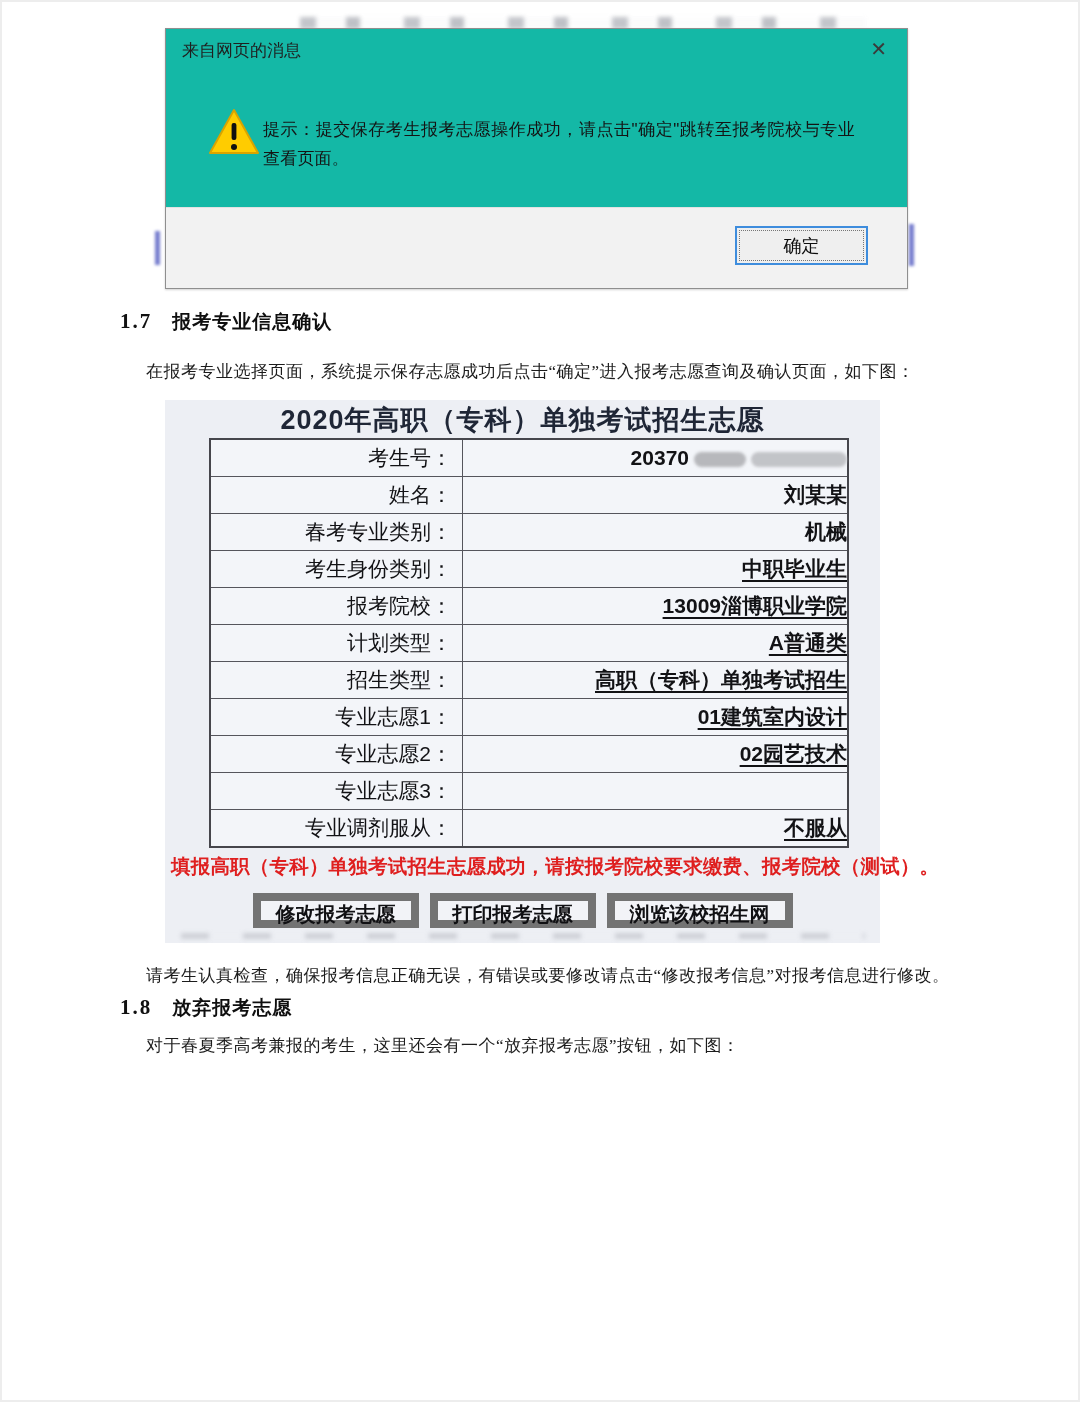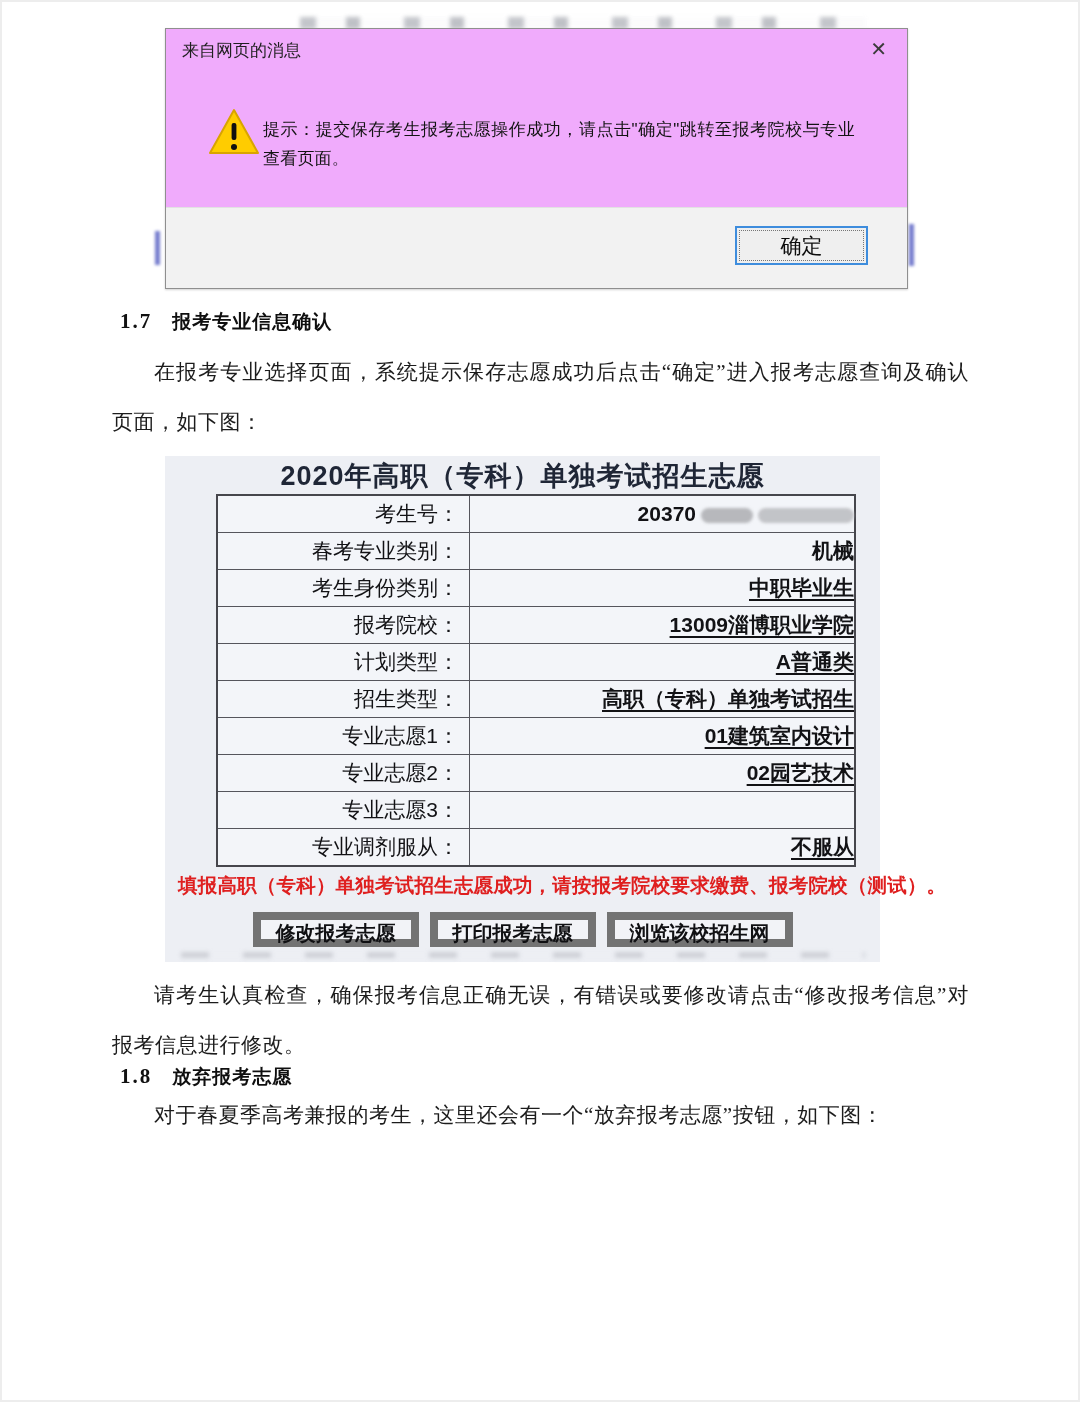--- a/index.html
+++ b/index.html
@@ -17,7 +17,7 @@
 
   
   .dialog{position:absolute;left:165px;top:28px;width:743px;height:261px;box-sizing:border-box;
-          background:#f0abfc;border:1px solid #8f8f8f;box-shadow:0 1px 2px rgba(0,0,0,.18);}
+          background:#14b8a6;border:1px solid #8f8f8f;box-shadow:0 1px 2px rgba(0,0,0,.18);}
   .dlg-title{position:absolute;left:16px;top:10px;font-size:17px;color:#1f1f1f;}
   .dlg-close{position:absolute;right:20px;top:8px;font-size:20px;color:#3a3a3a;cursor:pointer;line-height:24px;}
   .dlg-icon{position:absolute;left:42px;top:78px;}

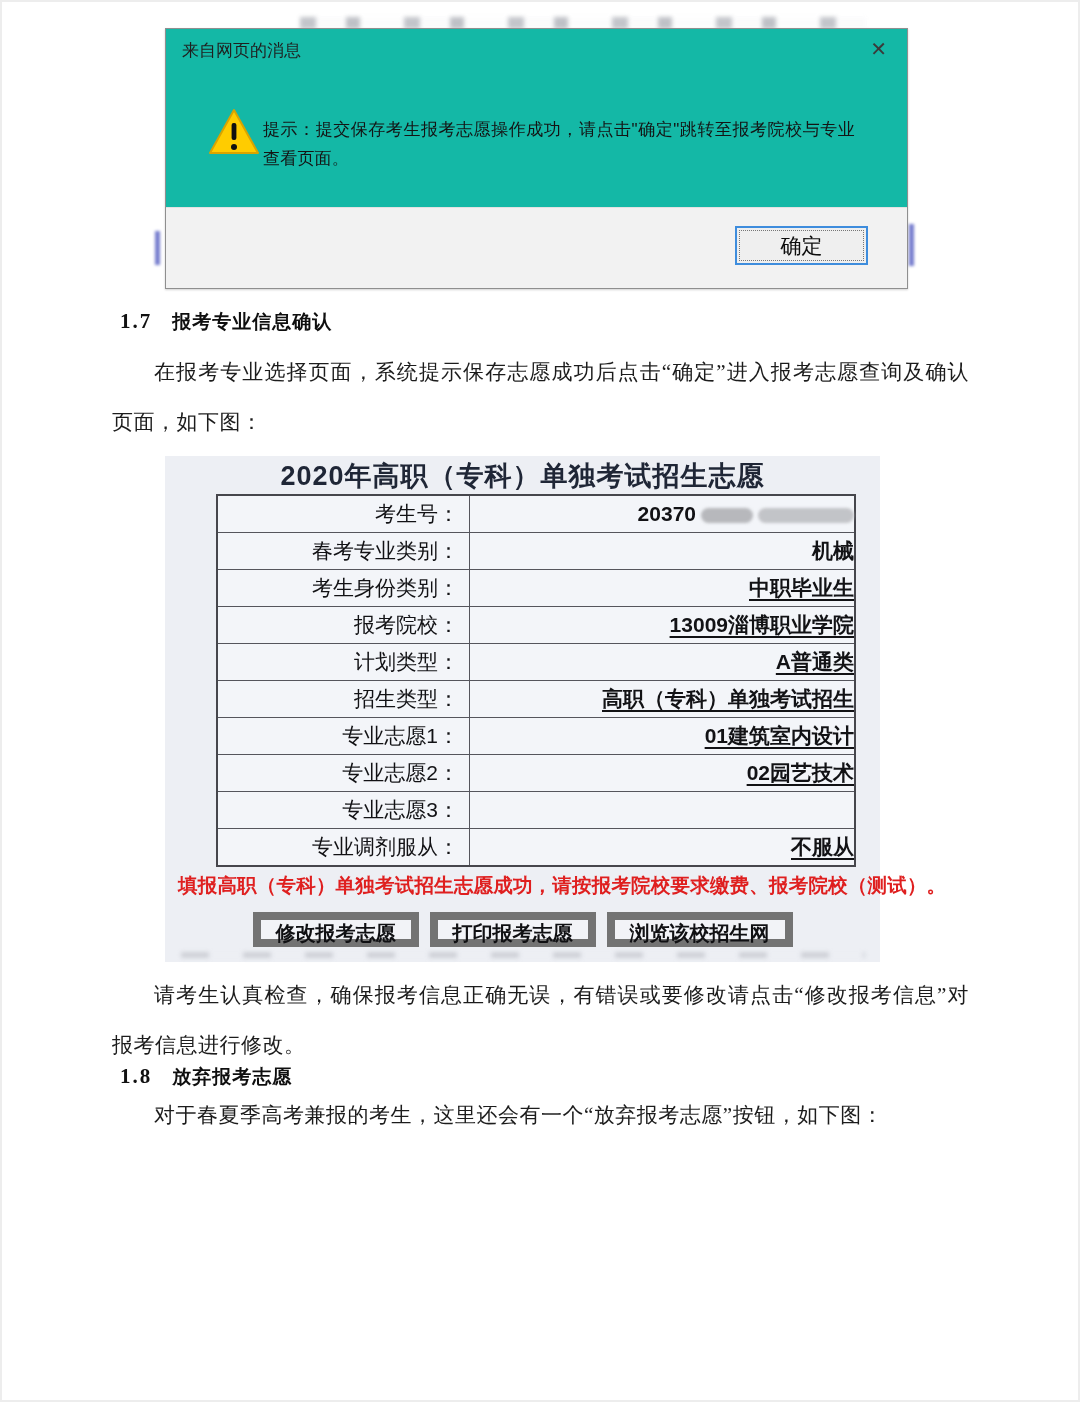--- a/index.html
+++ b/index.html
@@ -25,7 +25,7 @@
            color:#141414;letter-spacing:.2px;text-align:justify;}
   .dlg-footer{position:absolute;left:0;right:0;bottom:0;height:80px;background:#f2f2f2;border-top:1px solid #e2e2e2;}
   .ok-btn{position:absolute;right:39px;top:18px;width:133px;height:39px;box-sizing:border-box;
-          background:#efefef;border:2px solid #3e8ddd;font-size:21px;color:#0d0d0d;
+          background:#efefef;border:2px solid #3e8ddd;font-size:18px;color:#0d0d0d;
           outline:1px dotted #767676;outline-offset:-5px;font-family:"Liberation Sans",sans-serif;cursor:pointer;}
 
   

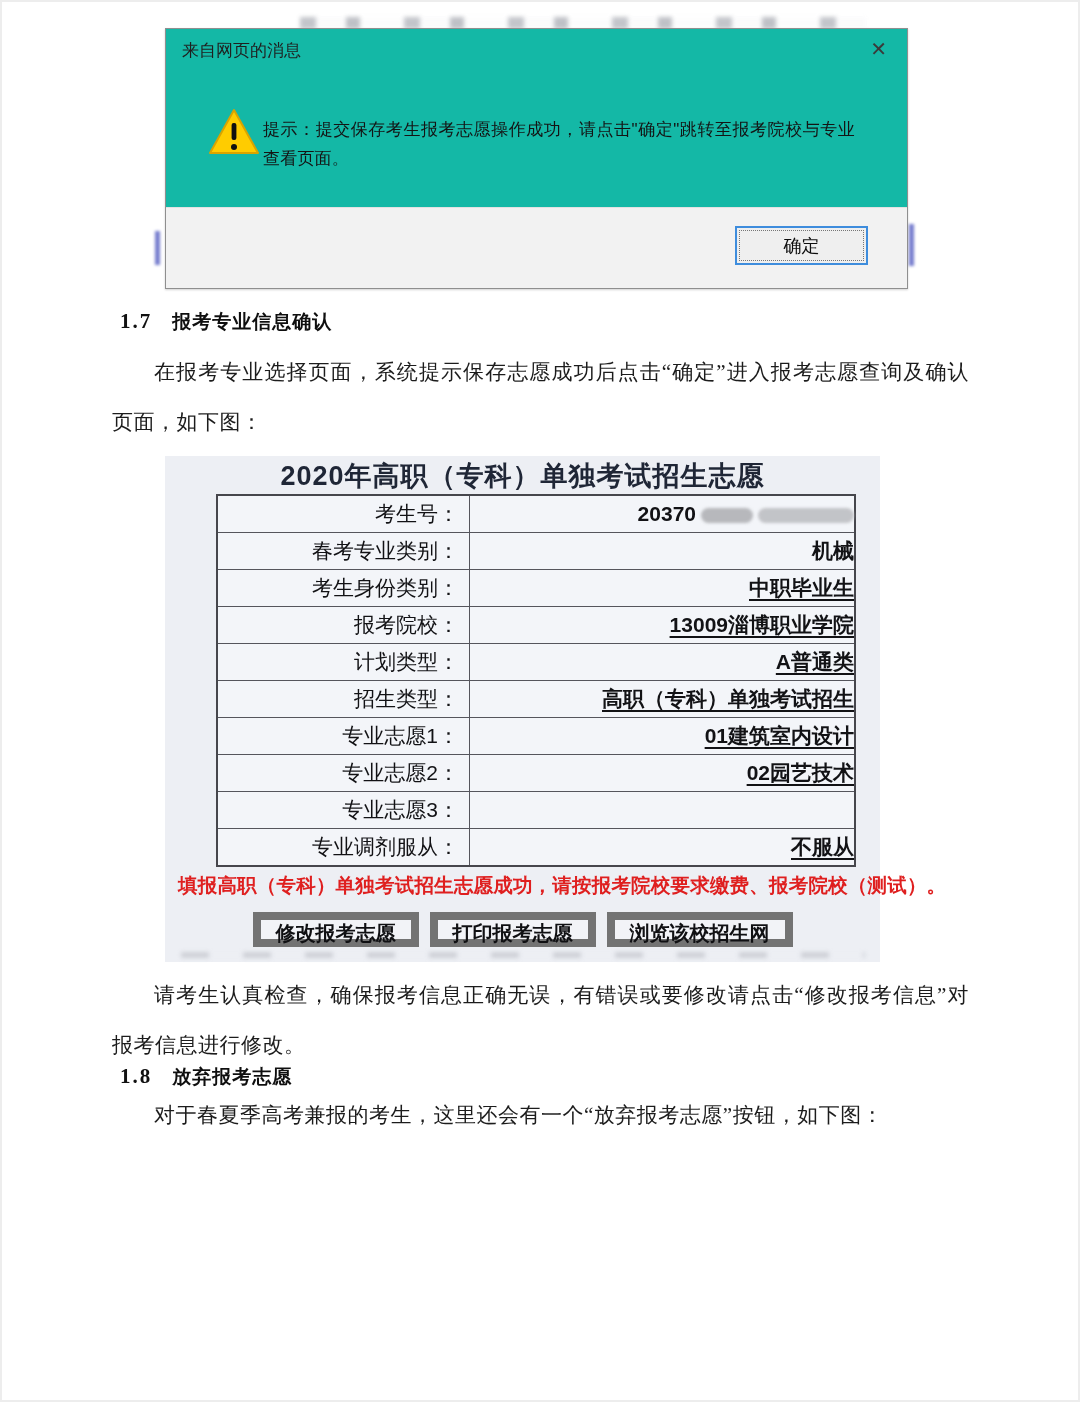--- a/index.html
+++ b/index.html
@@ -36,7 +36,7 @@
   .sec-18{margin-top:-6px;}
   .sec .num{font-size:21px;font-weight:600;letter-spacing:2px;margin-right:20px;color:#111;}
   .sec .ttl{font-size:19px;font-weight:bold;color:#0f0f0f;font-family:"Liberation Sans",sans-serif;letter-spacing:1px;}
-  .body-p{margin:0;text-indent:2em;text-align:justify;font-size:21px;line-height:50px;
+  .body-p{margin:0;text-indent:2em;text-align:justify;font-size:17px;line-height:50px;
           letter-spacing:.5px;color:#1c1c1c;}
   .p1{margin-top:12px;}
   .p2{margin-top:8px;}

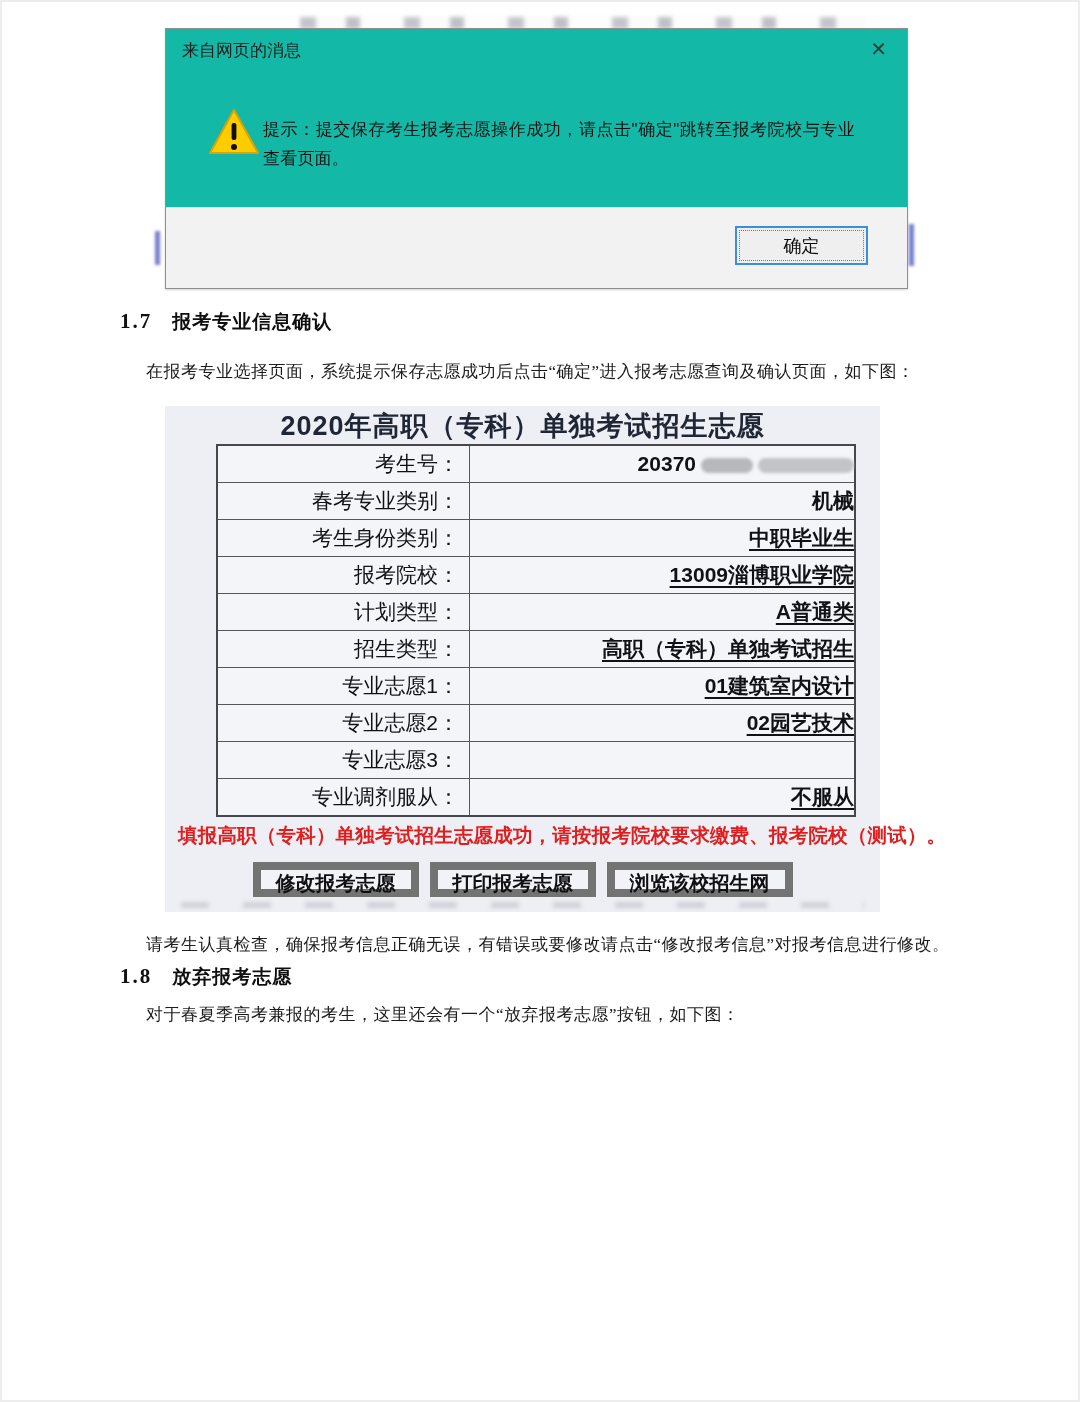--- a/index.html
+++ b/index.html
@@ -43,8 +43,8 @@
   .p4{margin-bottom:0;}
 
   
-  .shot{margin:9px 0 0 53px;width:715px;box-sizing:border-box;background:#edeff4;
-        padding:3px 11px 4px;font-family:"Liberation Sans",sans-serif;}
+  .shot{margin:3px 0 0 53px;width:715px;box-sizing:border-box;background:#edeff4;
+        padding:3px 4px 4px;font-family:"Liberation Sans",sans-serif;}
   .shot-title{text-align:center;font-size:27px;font-weight:bold;color:#1f2636;line-height:34px;letter-spacing:1px;}
   .form-table{margin:1px 0 0 40px;width:640px;border-collapse:collapse;background:#f3f5f9;
               border:2px solid #46464c;table-layout:fixed;}

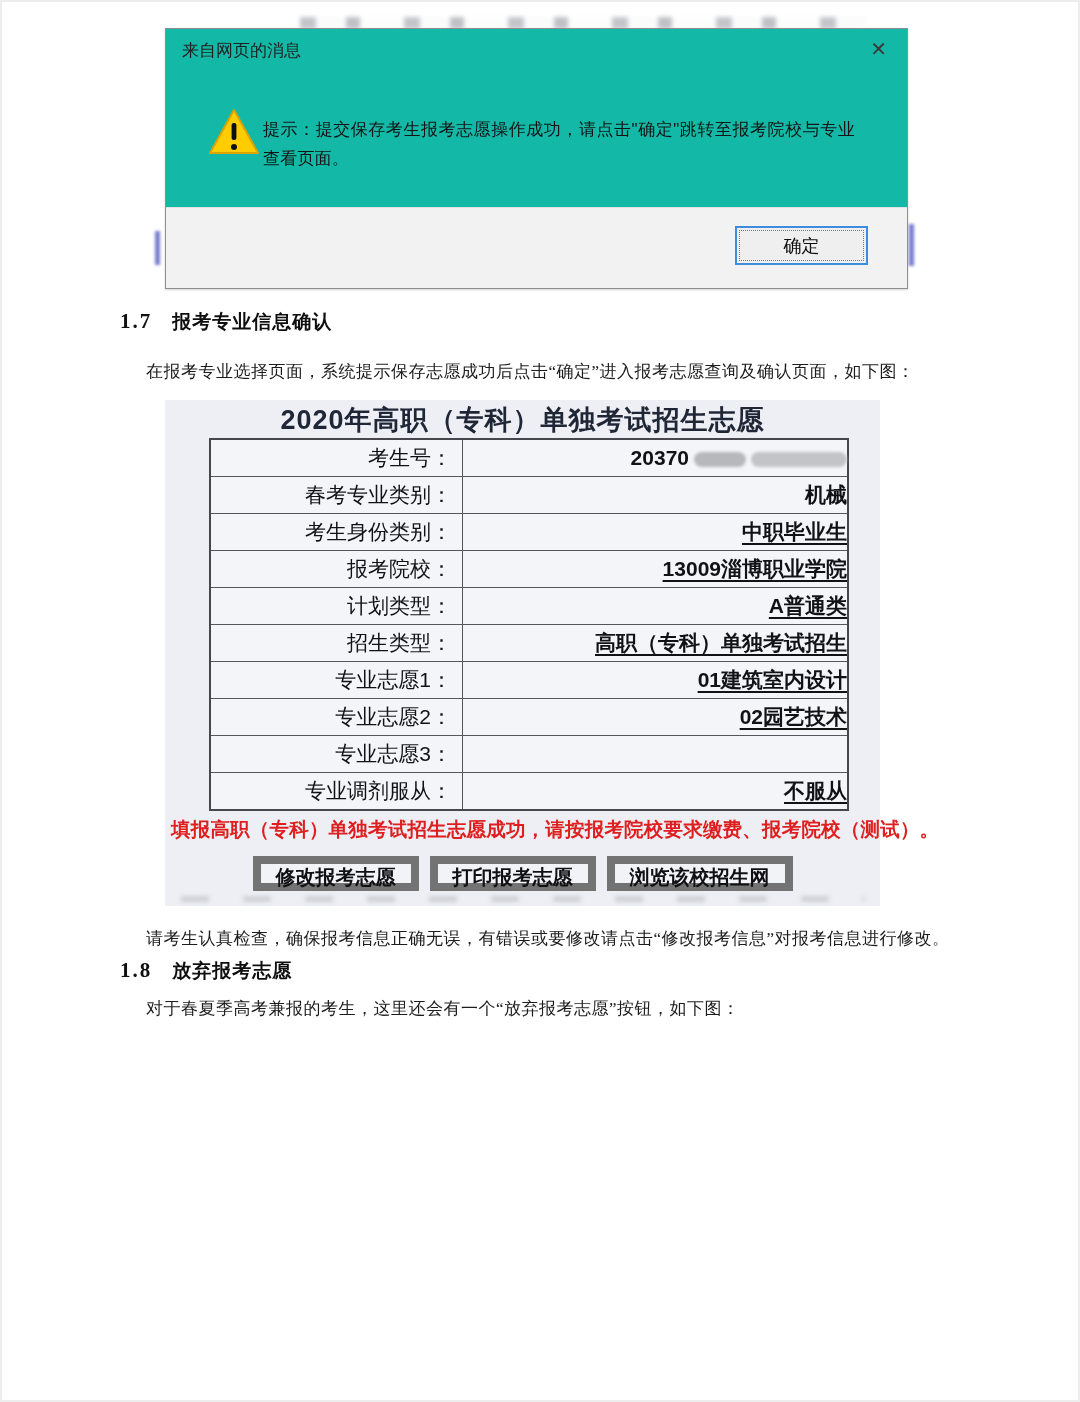--- a/index.html
+++ b/index.html
@@ -108,6 +108,10 @@
           <td class="val"><span>20370</span><span class="redact r1"></span><span class="redact r2"></span></td>
         </tr>
         <tr>
+          <td class="lbl">姓名：</td>
+          <td class="val">刘某某</td>
+        </tr>
+        <tr>
           <td class="lbl">春考专业类别：</td>
           <td class="val">机械</td>
         </tr>

